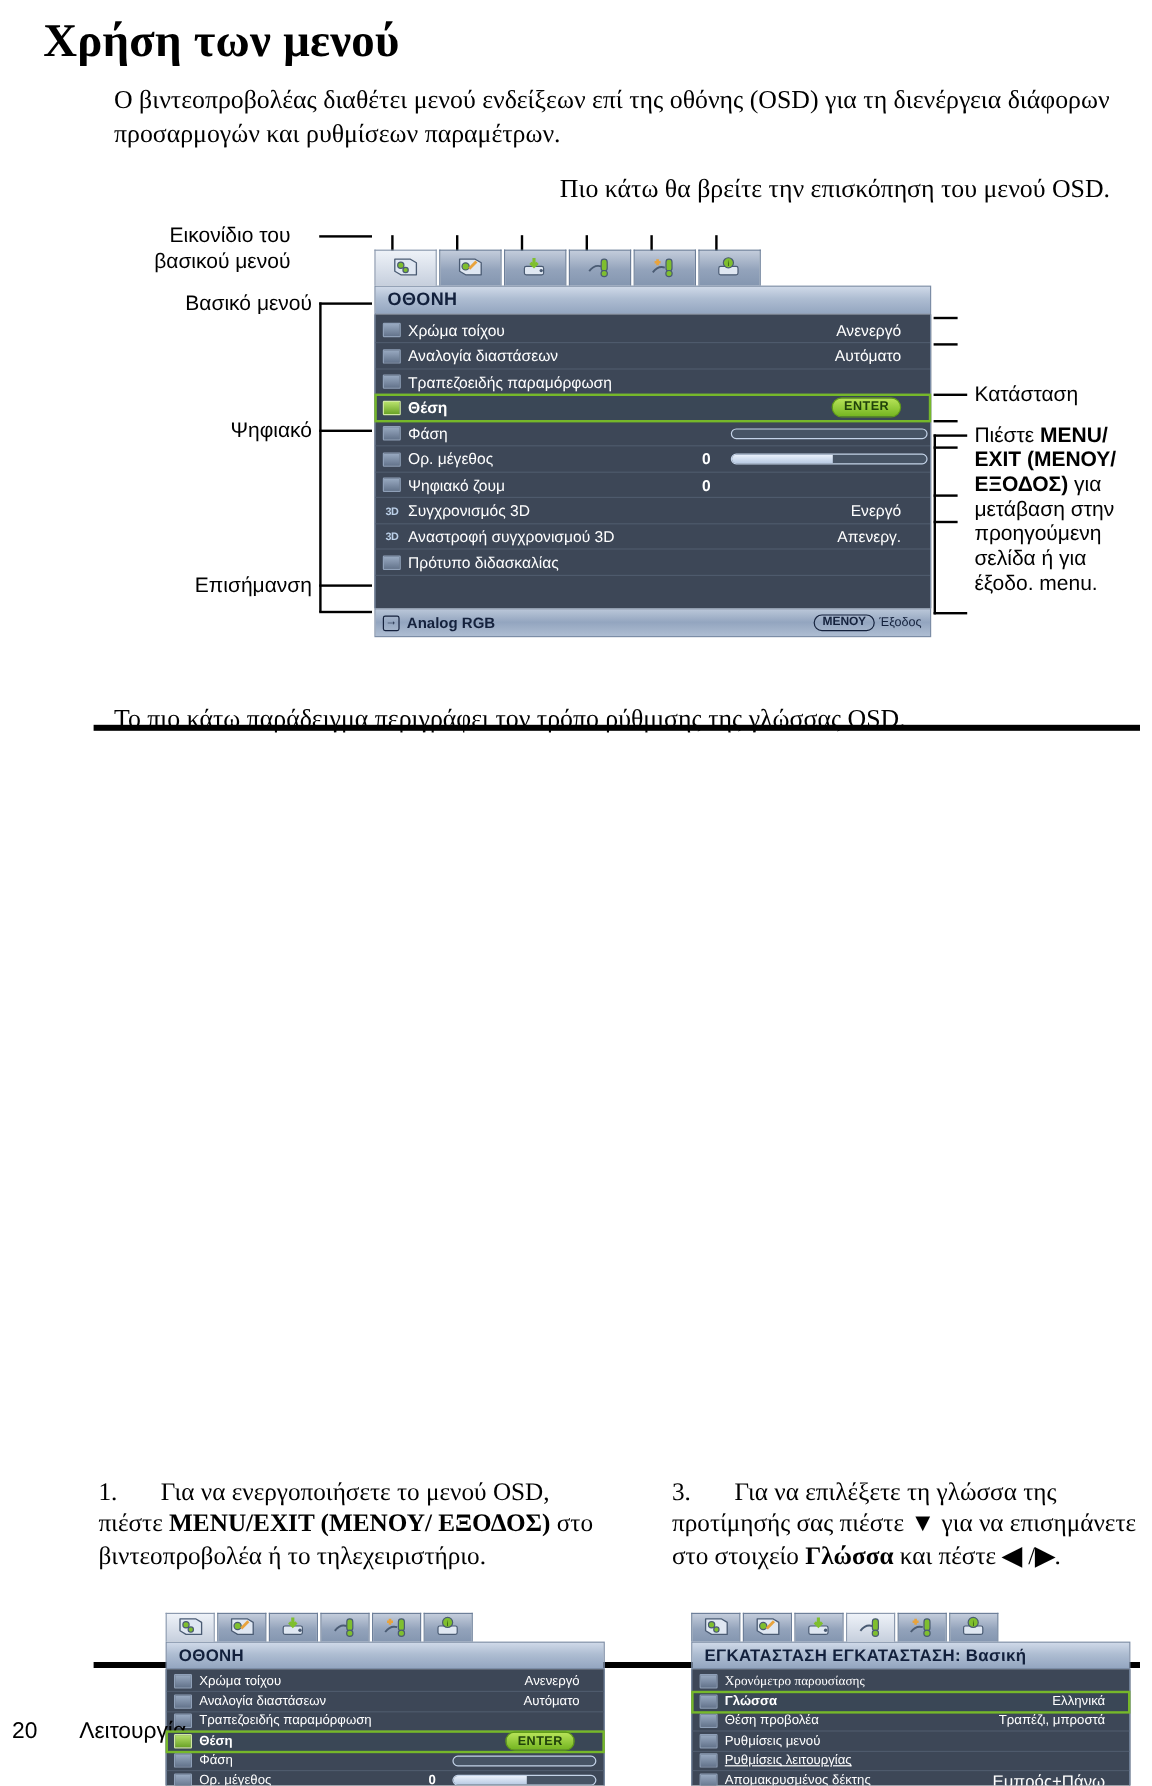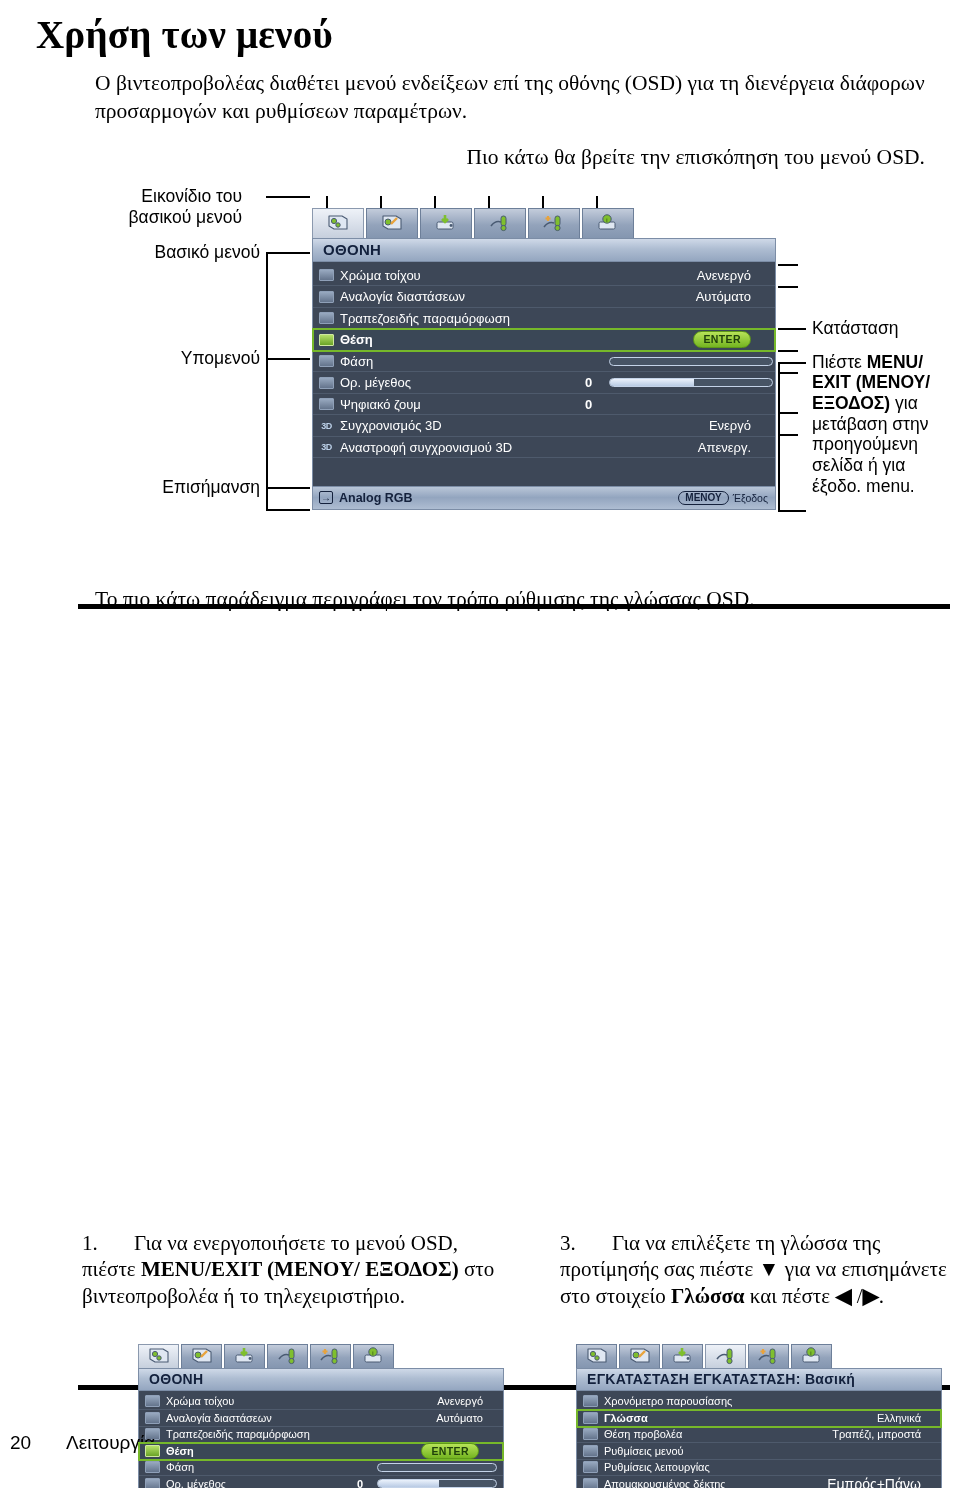--- a/index.html
+++ b/index.html
@@ -218,7 +218,7 @@
 βασικού μενού</span>
   </div>
   <div class="callout right-align" style="left:78px; top:62px; width:182px;">Βασικό μενού</div>
-  <div class="callout right-align" style="left:78px; top:168px; width:182px;">Υπομενού</div>
+  <div class="callout right-align" style="left:78px; top:168px; width:182px;">Ψηφιακό</div>
   <div class="callout right-align" style="left:78px; top:297px; width:182px;">Επισήμανση</div>
 
   <div class="leader" style="left:266px; top:16px; width:44px; height:2px;"></div>

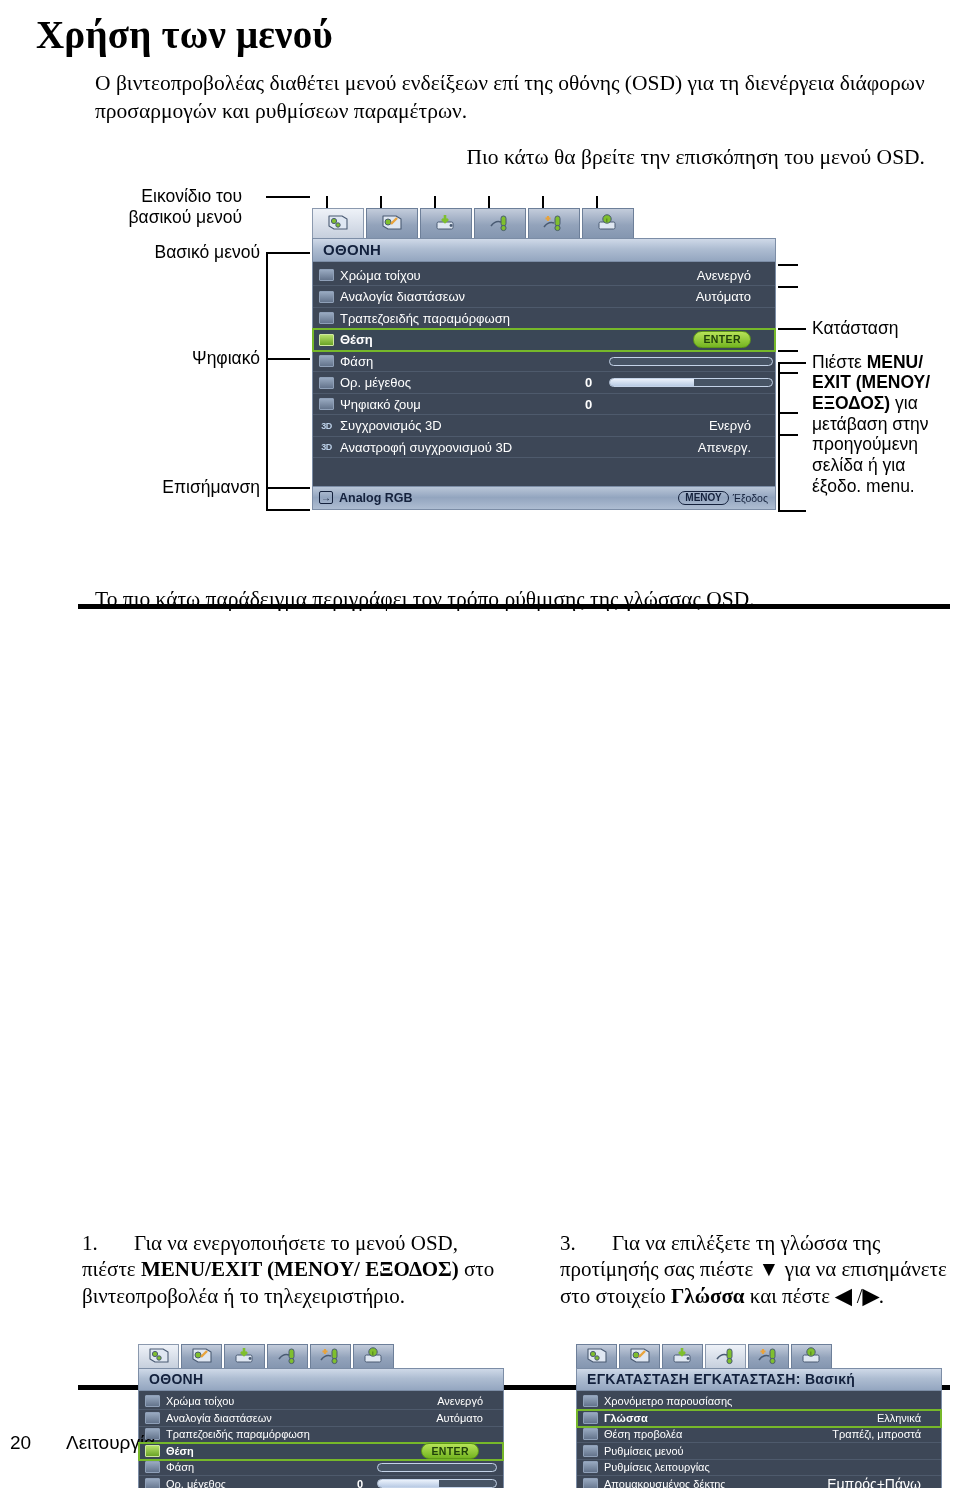--- a/index.html
+++ b/index.html
@@ -349,6 +349,10 @@
           <span class="osd-label" style="font-size:13px">Αναστροφή συγχρονισμού 3D</span>
           <span class="osd-val" style="font-size:13px;right:24px">Απενεργ.</span>
         </div>
+        <div class="osd-row" style="height: 21.5px;">
+          <span class="osd-ico"></span>
+          <span class="osd-label" style="font-size:13px">Πρότυπο διδασκαλίας</span>
+        </div>
         <div class="osd-row nodiv" style="height: 21.5px;"></div>
       </div>
     <div class="osd-foot" style="height: 24px;">

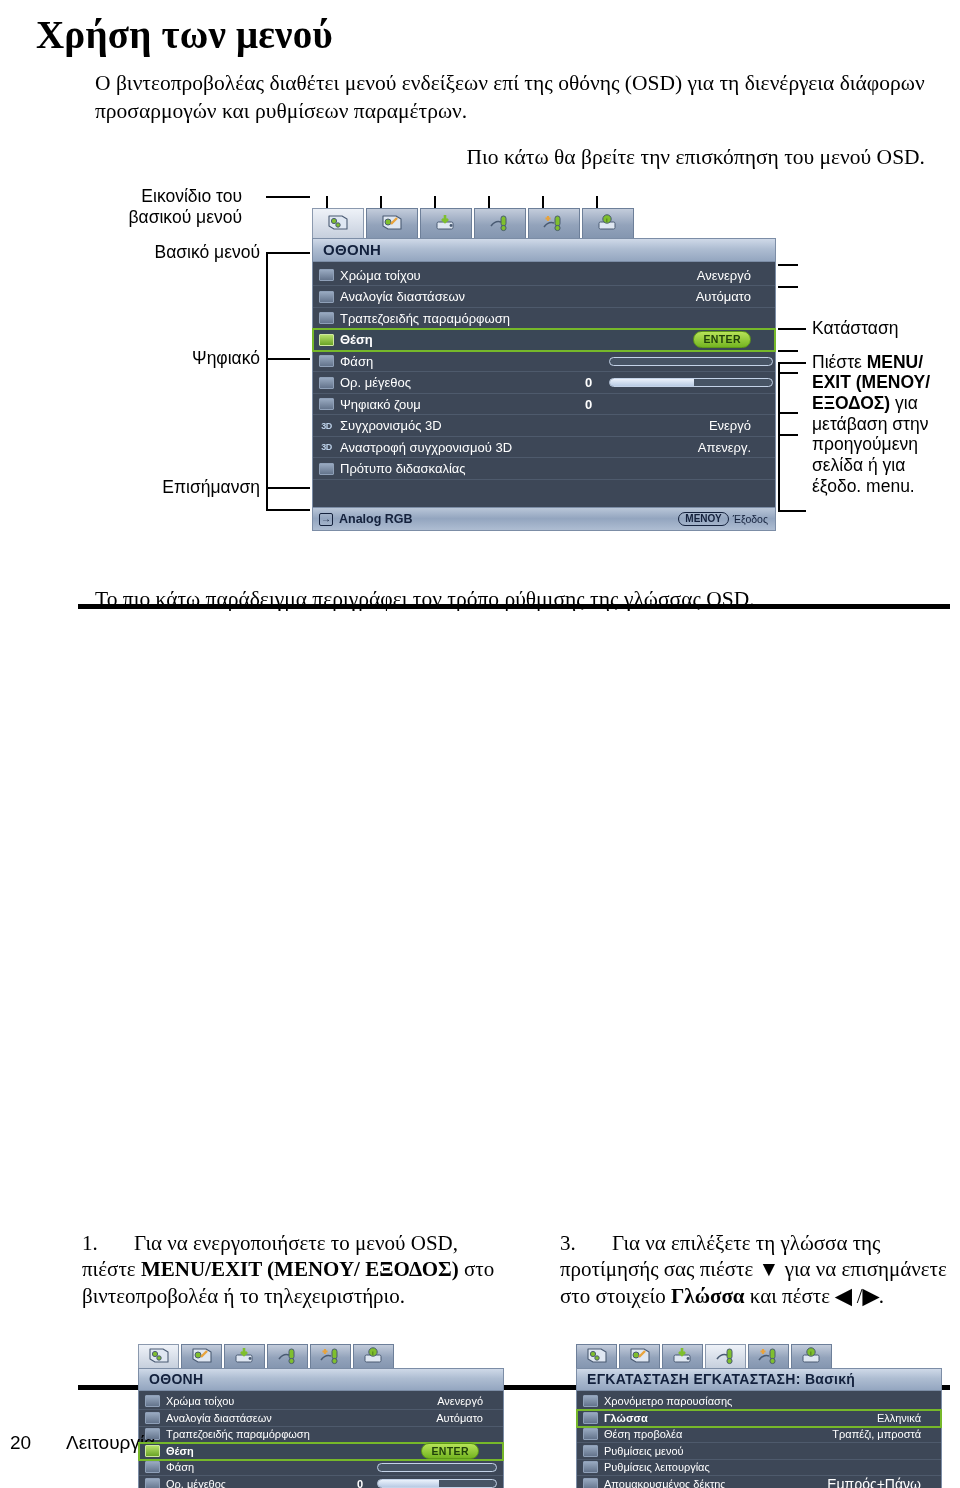--- a/index.html
+++ b/index.html
@@ -522,7 +522,7 @@
       </div>
     <div class="osd-title" style="font-size:14px">ΕΓΚΑΤΑΣΤΑΣΗ ΕΓΚΑΤΑΣΤΑΣΗ: Βασική</div>
     <div class="osd-body">
-        <div class="osd-row" style="height: 16.5px;">
+        <div class="osd-row" style="height: 16.5px; font-family: Liberation Serif, serif;">
           <span class="osd-ico"></span>
           <span class="osd-label" style="font-size:11px">Χρονόμετρο παρουσίασης</span>
         </div>

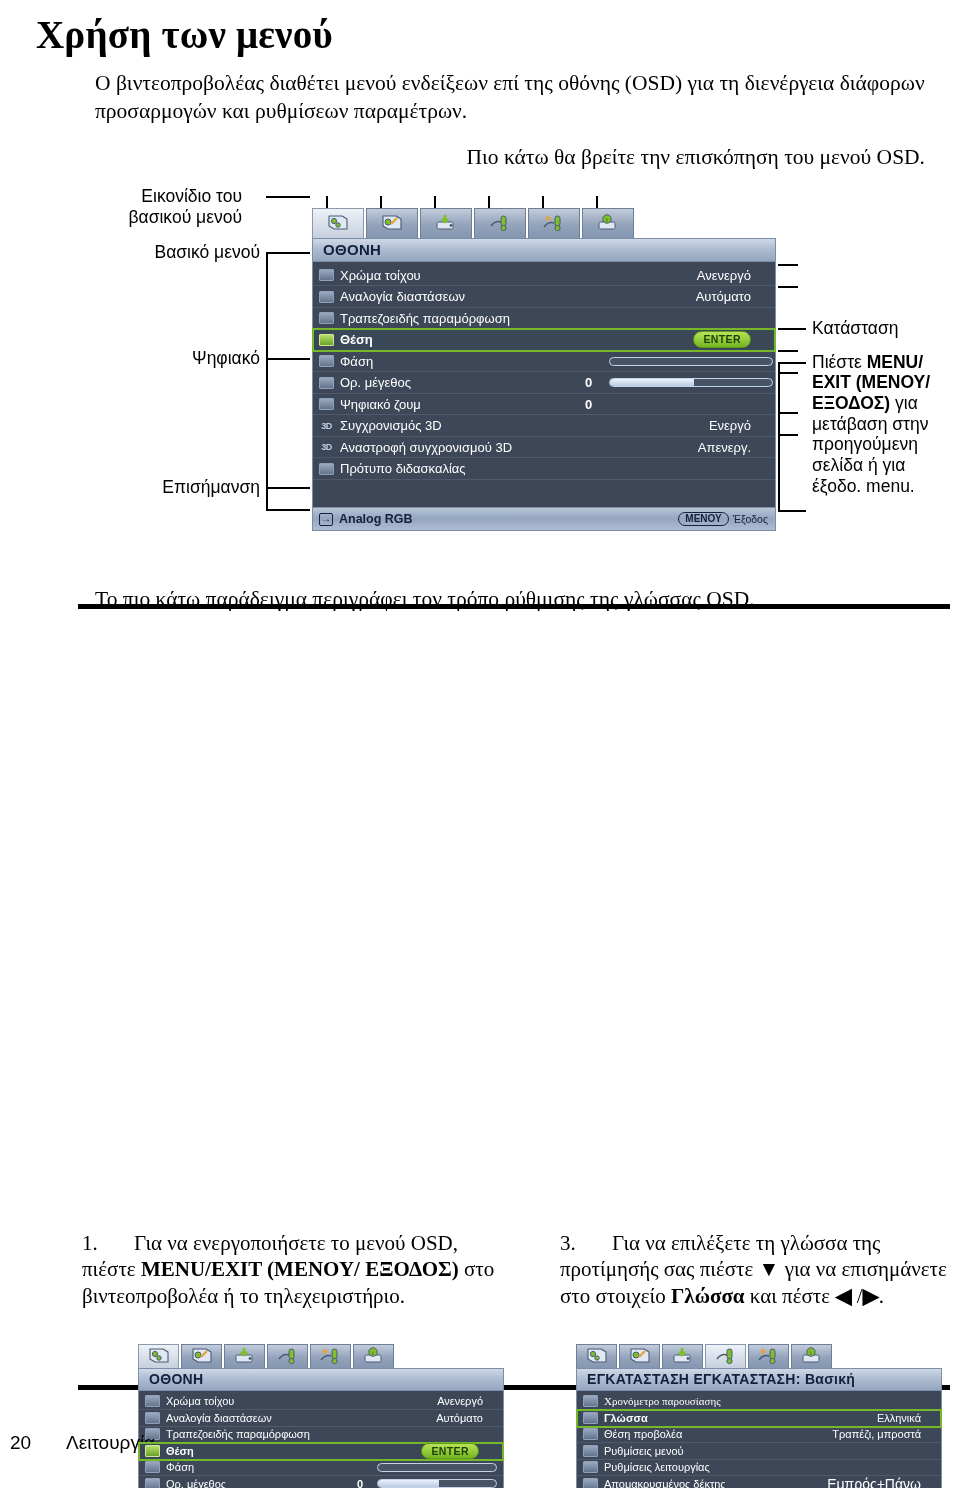--- a/index.html
+++ b/index.html
@@ -540,7 +540,7 @@
           <span class="osd-ico"></span>
           <span class="osd-label" style="font-size:11px">Ρυθμίσεις μενού</span>
         </div>
-        <div class="osd-row" style="height: 16.5px;">
+        <div class="osd-row" style="height: 16.5px; text-decoration: underline;">
           <span class="osd-ico"></span>
           <span class="osd-label" style="font-size:11px">Ρυθμίσεις λειτουργίας</span>
         </div>

